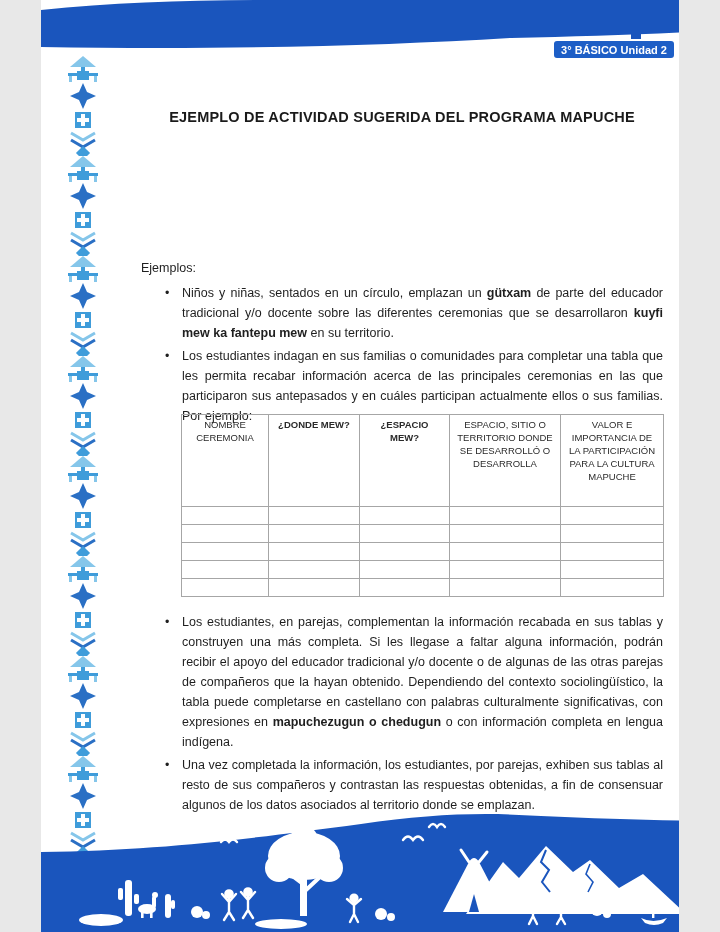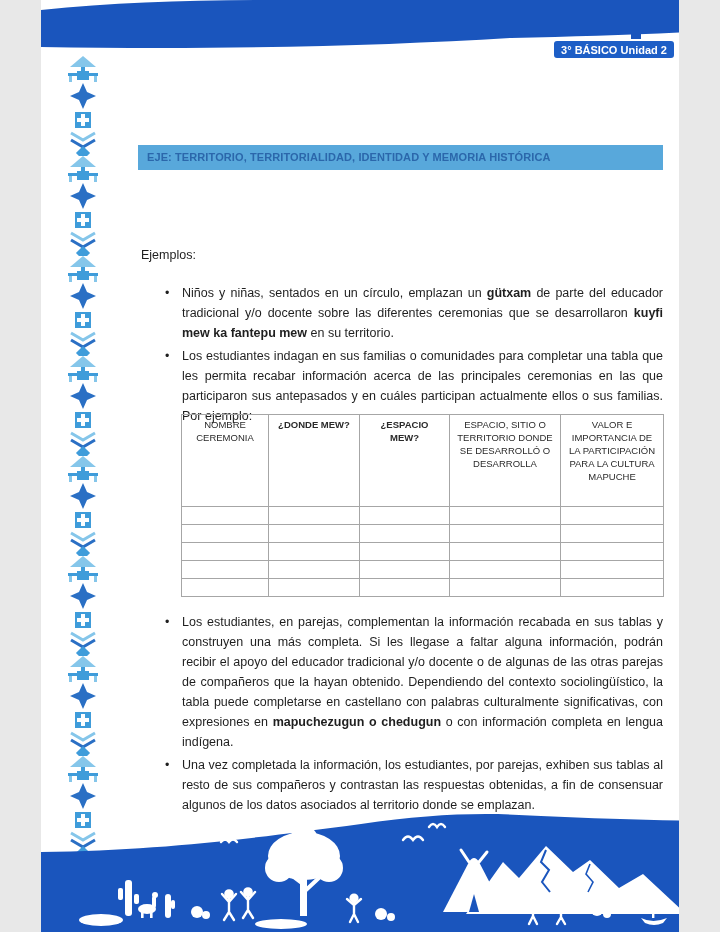--- a/index.html
+++ b/index.html
@@ -110,6 +110,7 @@
 
   <div class="content">
 
+    <div class="page-title">EJEMPLO DE ACTIVIDAD SUGERIDA DEL PROGRAMA MAPUCHE</div>
 
     <div class="eje-banner">
       <span>EJE:  TERRITORIO, TERRITORIALIDAD, IDENTIDAD Y MEMORIA HISTÓRICA</span>

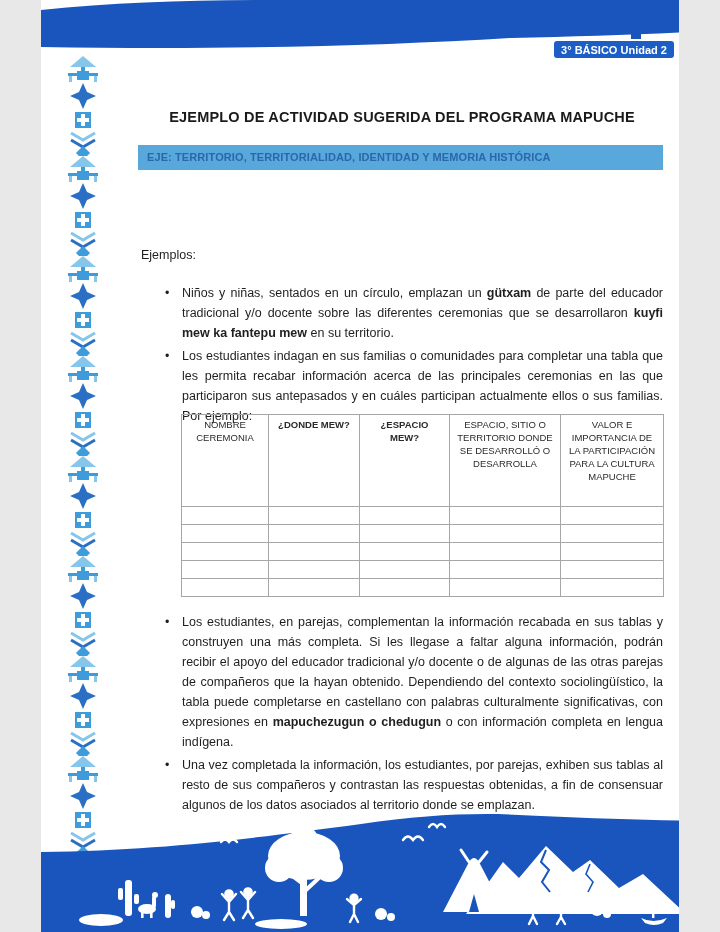--- a/index.html
+++ b/index.html
@@ -112,9 +112,6 @@
 
     <div class="page-title">EJEMPLO DE ACTIVIDAD SUGERIDA DEL PROGRAMA MAPUCHE</div>
 
-    <div class="eje-banner">
-      <span>EJE:  TERRITORIO, TERRITORIALIDAD, IDENTIDAD Y MEMORIA HISTÓRICA</span>
-    </div>
 
 
     <div class="examples-label">Ejemplos:</div>

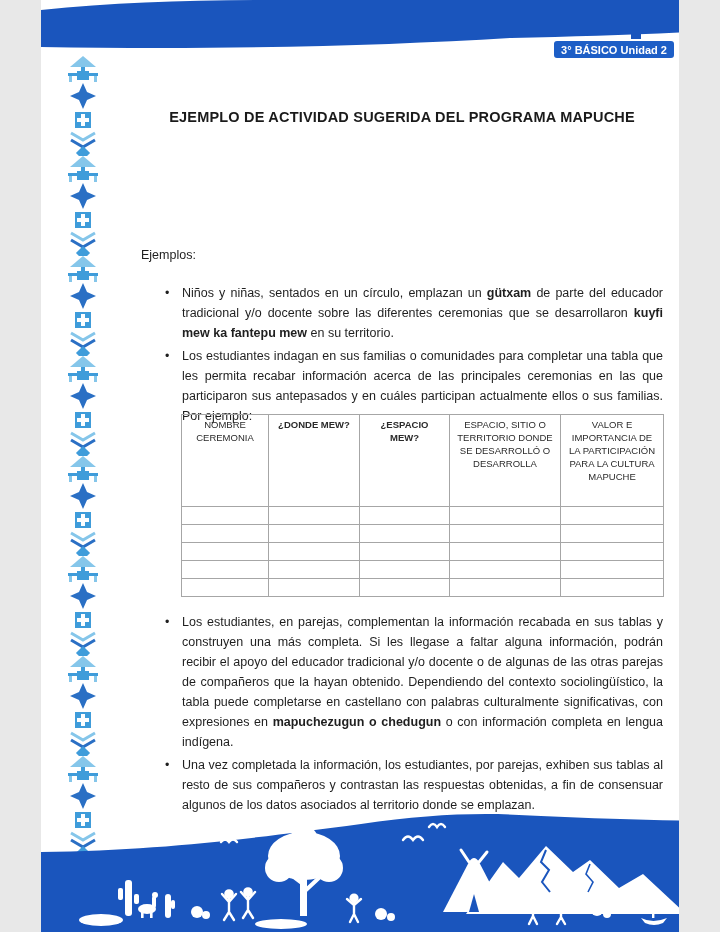--- a/index.html
+++ b/index.html
@@ -29,7 +29,7 @@
       padding:6px 9px 7px 9px;letter-spacing:.1px;}
   .activity{position:absolute;top:194px;left:0;width:522px;font-size:12.5px;
       line-height:20px;text-align:justify;}
-  .examples-label{position:absolute;top:248px;left:0;font-size:12.5px;}
+  .examples-label{position:absolute;top:261px;left:0;font-size:12.5px;}
 
   .bullet-list{position:absolute;left:0;width:522px;}
   .list-1{top:283px;}

